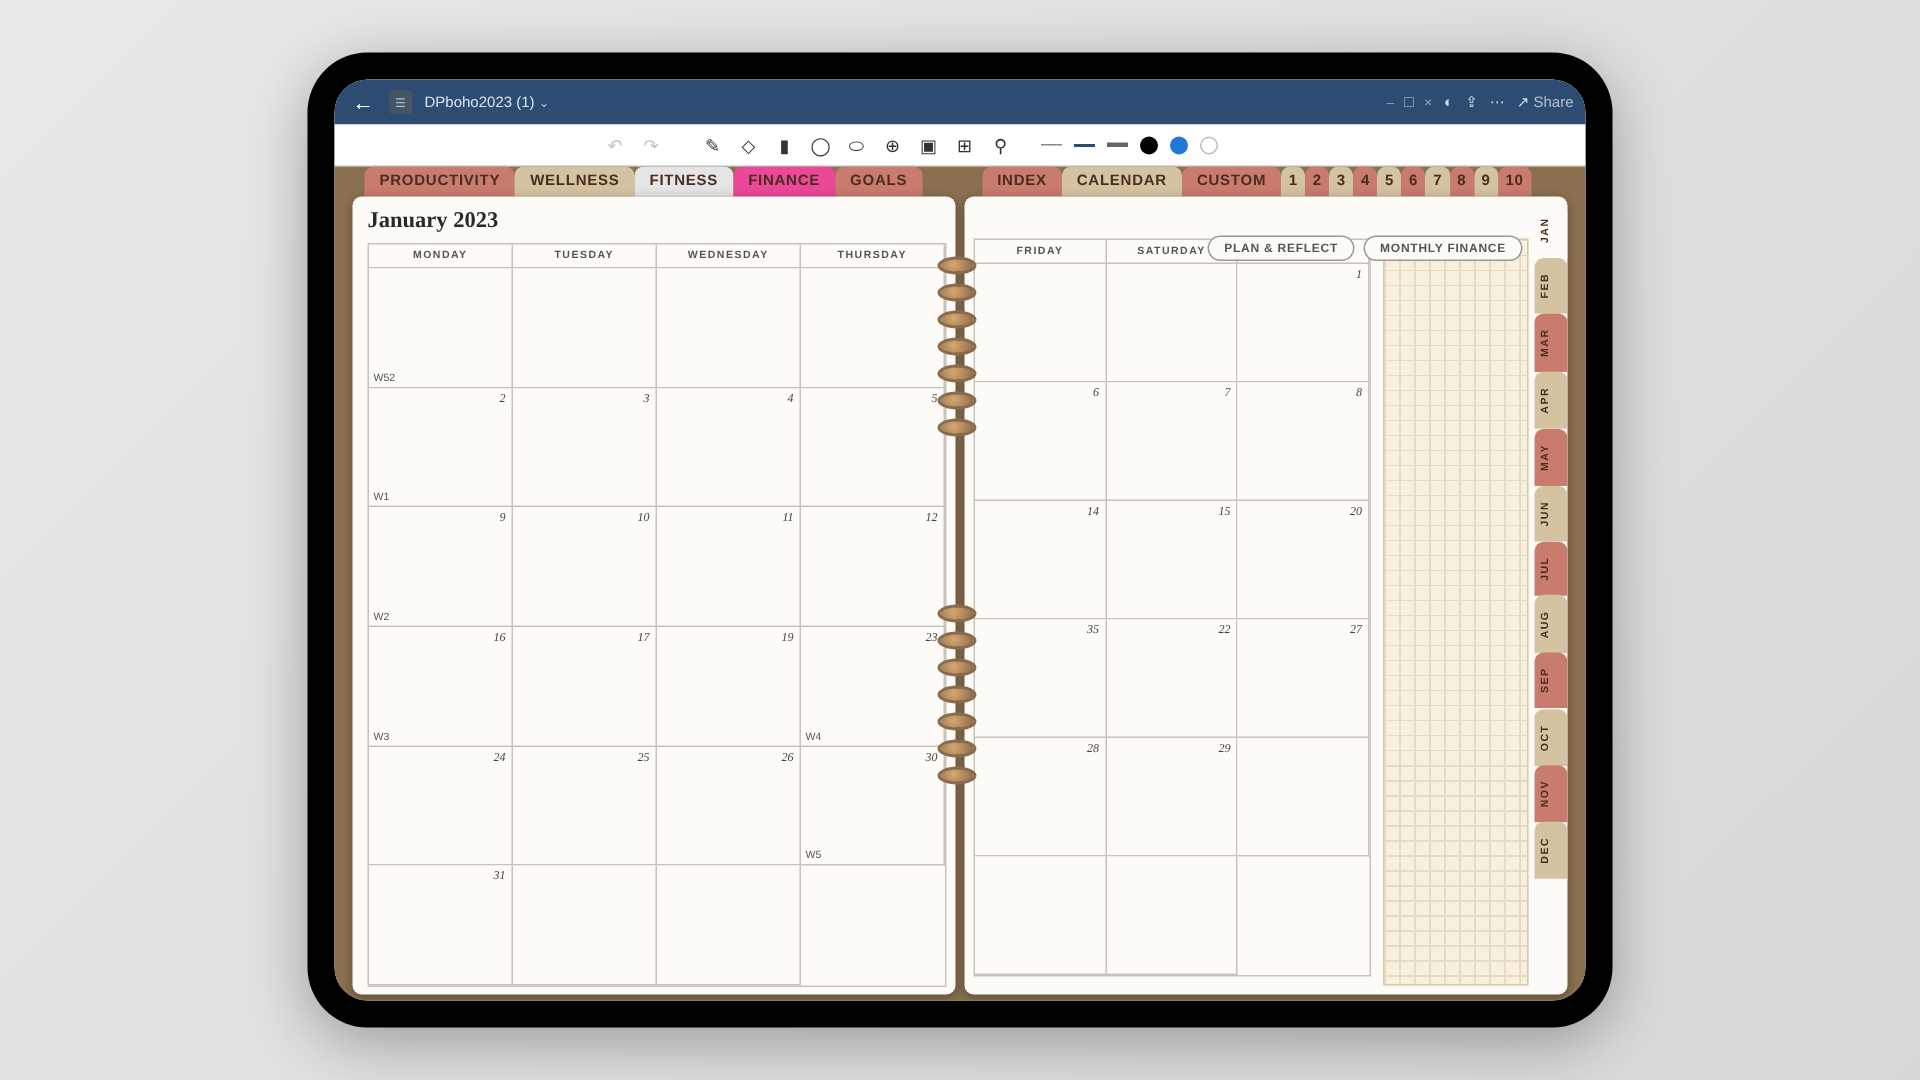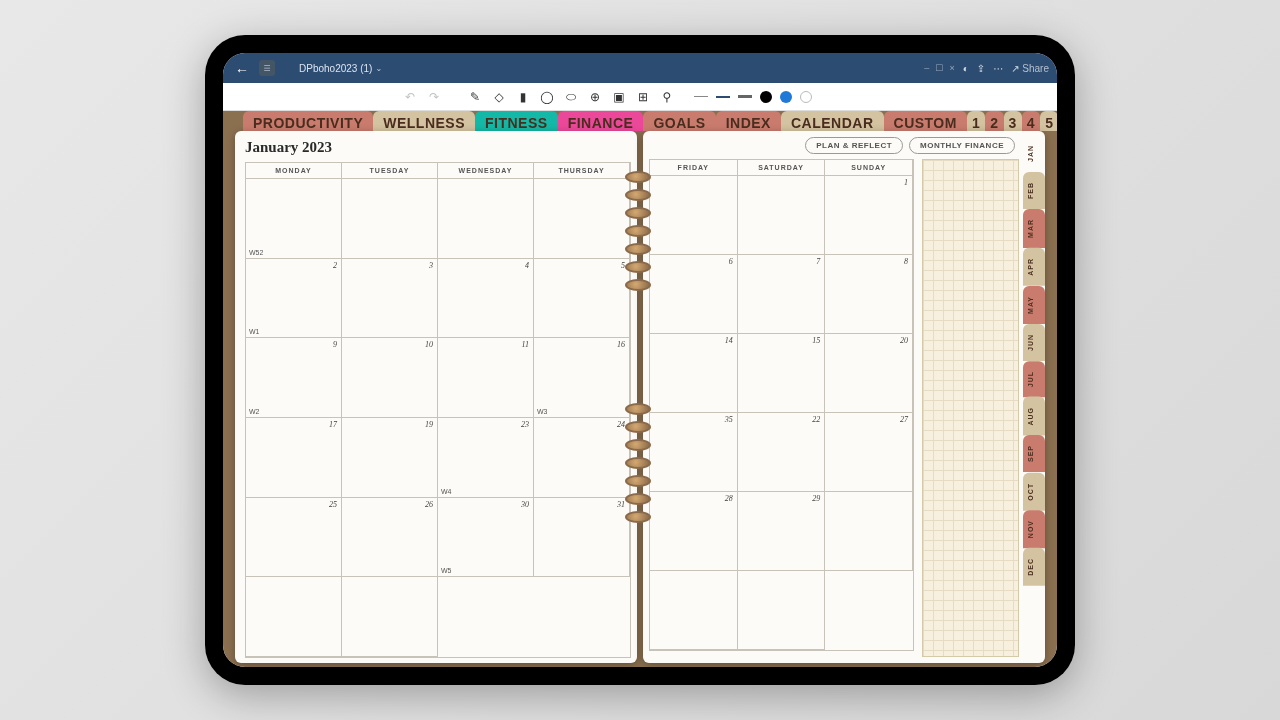--- a/index.html
+++ b/index.html
@@ -47,7 +47,7 @@
     margin: 0 6px; display:flex; align-items:center; justify-content:center;
     font-size:8px; color:#abc;
   }
-  .doc-name { font-size: 10px; color:#dbe4ef; margin-left:18px;}
+  .doc-name { font-size: 10px; color:#dbe4ef; margin-left:2px;}
   .top-right { position:absolute; right:8px; display:flex; gap:8px; align-items:center; font-size:10px;}
   .top-right span { opacity:.8; }
   .win-controls { display:flex; gap:6px; font-size:9px; opacity:.6;}

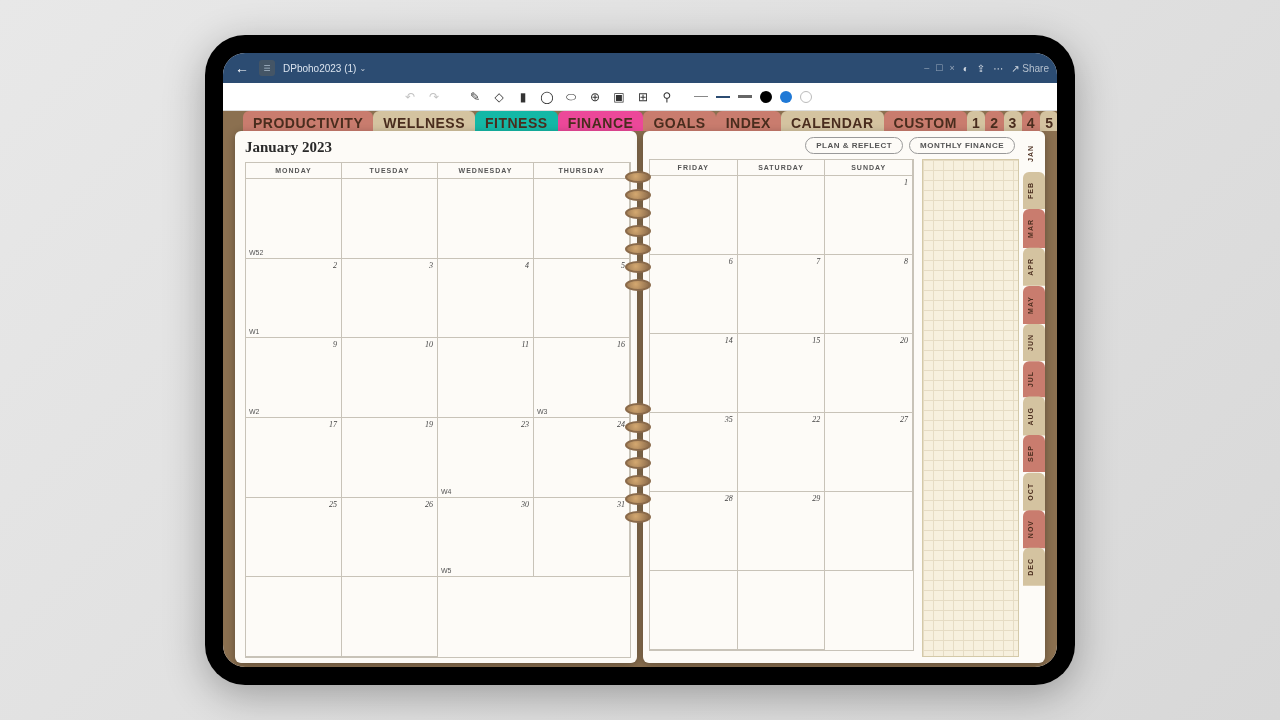--- a/index.html
+++ b/index.html
@@ -84,7 +84,7 @@
     display:flex;
     padding-left:20px;
     gap:0;
-    font-size:14px;
+    font-size:10px;
     font-weight:700;
   }
   .top-tab {

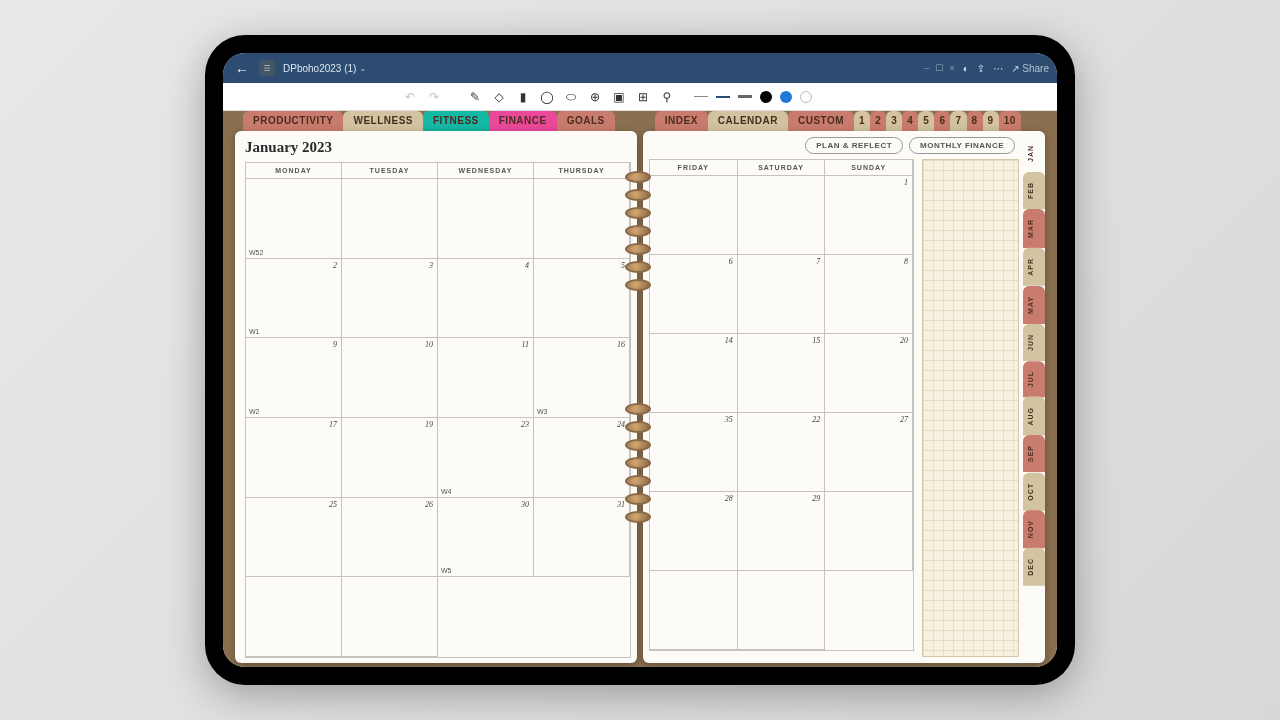--- a/index.html
+++ b/index.html
@@ -97,7 +97,7 @@
   }
   .tb1{ background:#c97c6e; }
   .tb2{ background:#d4c3a0; }
-  .tb3{ background:#14b8a6; }
+  .tb3{ background:#e5e5e5; }
   .tb4{ background:#ec4899; }
   .tb5{ background:#c97c6e; }
   .top-tab.num { padding:4px 5px 2px; }

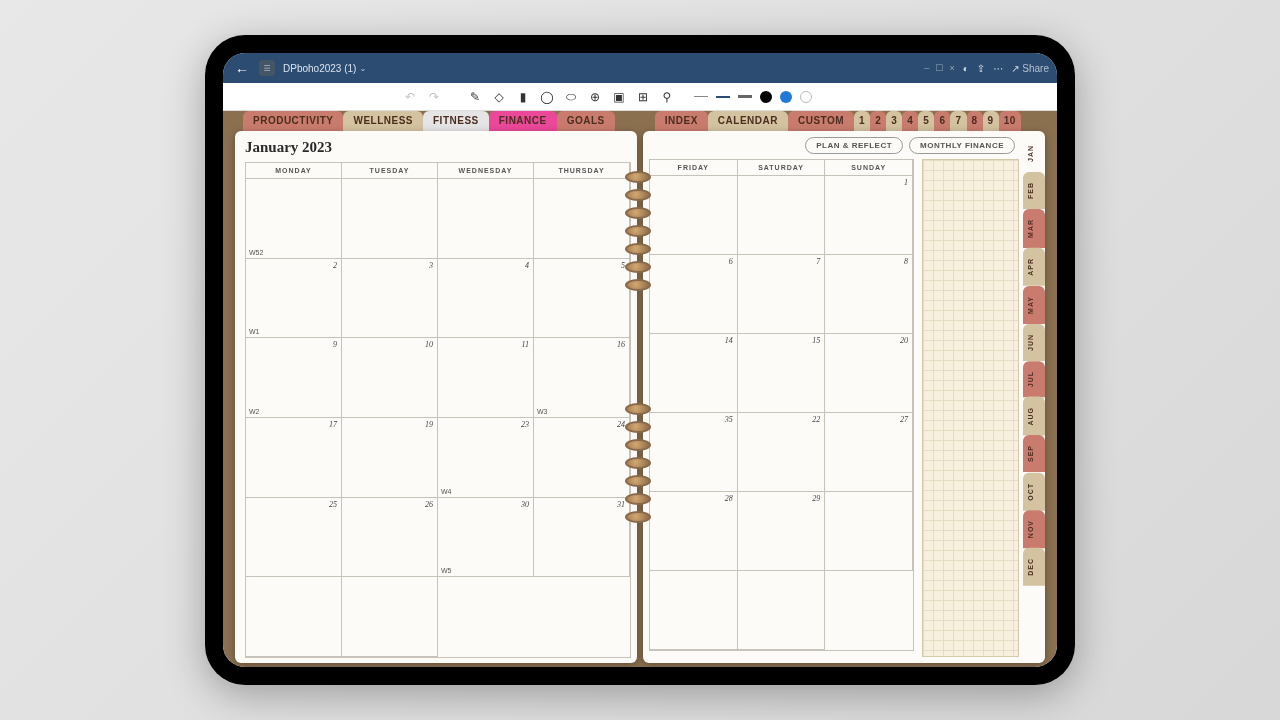--- a/index.html
+++ b/index.html
@@ -138,7 +138,7 @@
     padding:8px 10px 2px 10px;
   }
   .month-title{ font-family:Georgia,serif; font-size:15px; font-weight:700; color:#2a2a2a;}
-  .pill-btns{ display:flex; gap:6px; }
+  .pill-btns{ display:flex; gap:6px;margin-top:20px; }
   .pill{
     border:1px solid #999; border-radius:10px; padding:3px 10px;
     font-size:8px; font-weight:600; letter-spacing:.5px; color:#555;

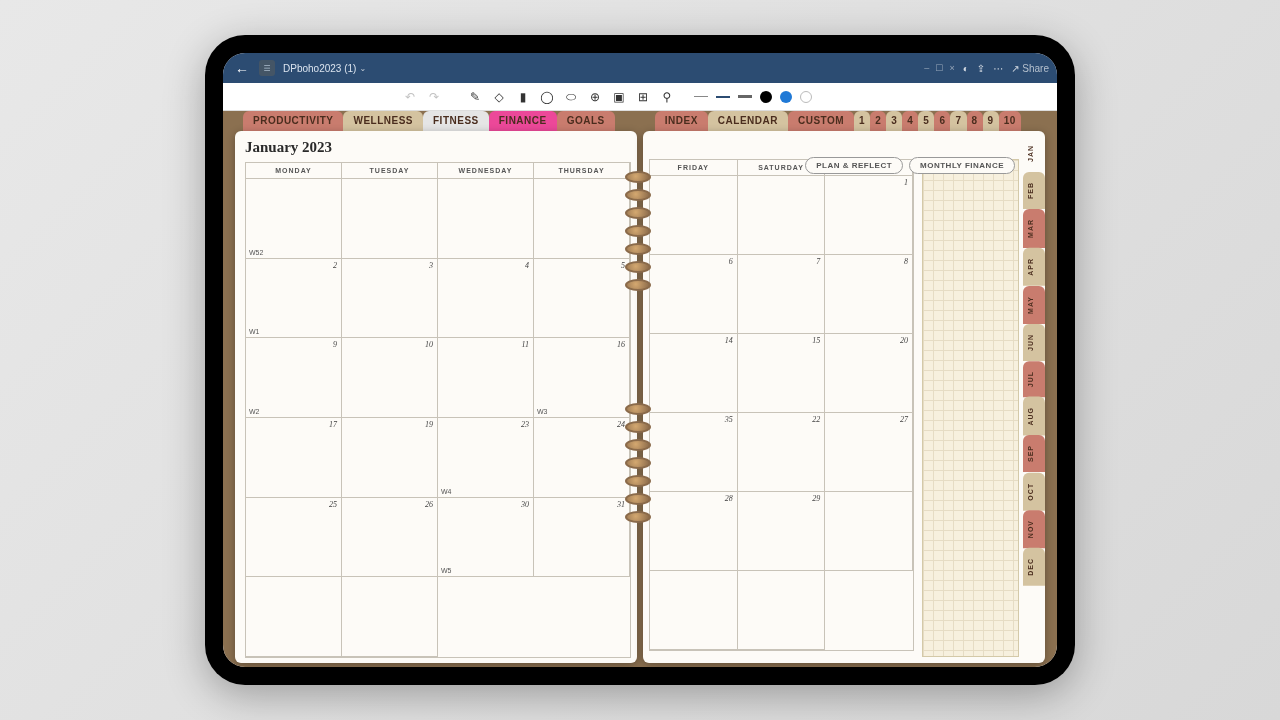--- a/index.html
+++ b/index.html
@@ -325,6 +325,9 @@
                 <span class="num">11</span>
               </div>
               <div class="cell">
+                <span class="num">12</span>
+              </div>
+              <div class="cell">
                 <span class="num">16</span>
                 <span class="wk">W3</span>
               </div>

